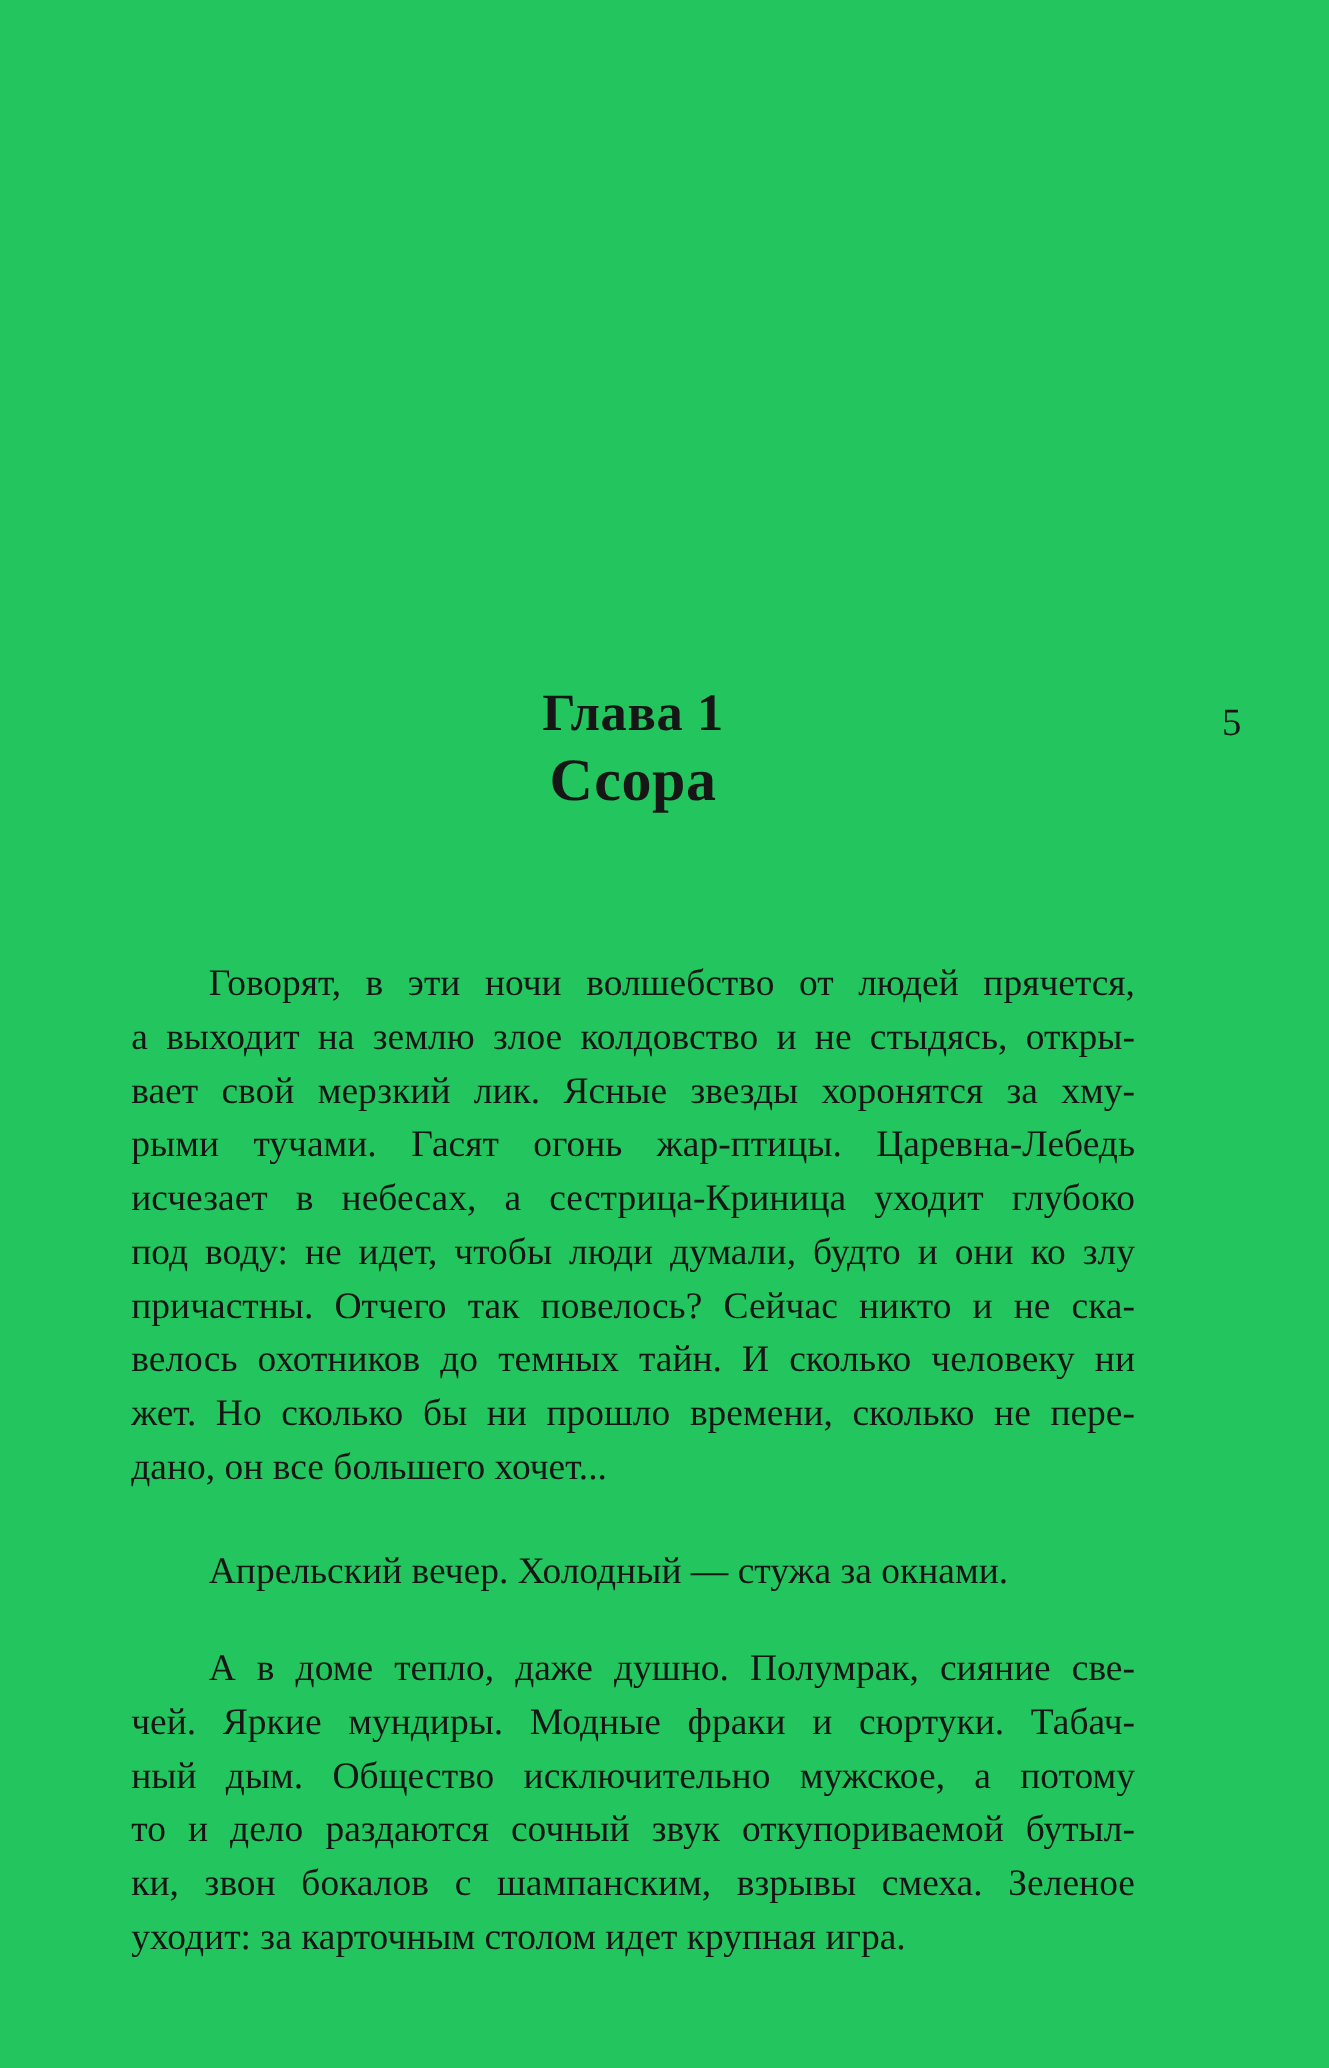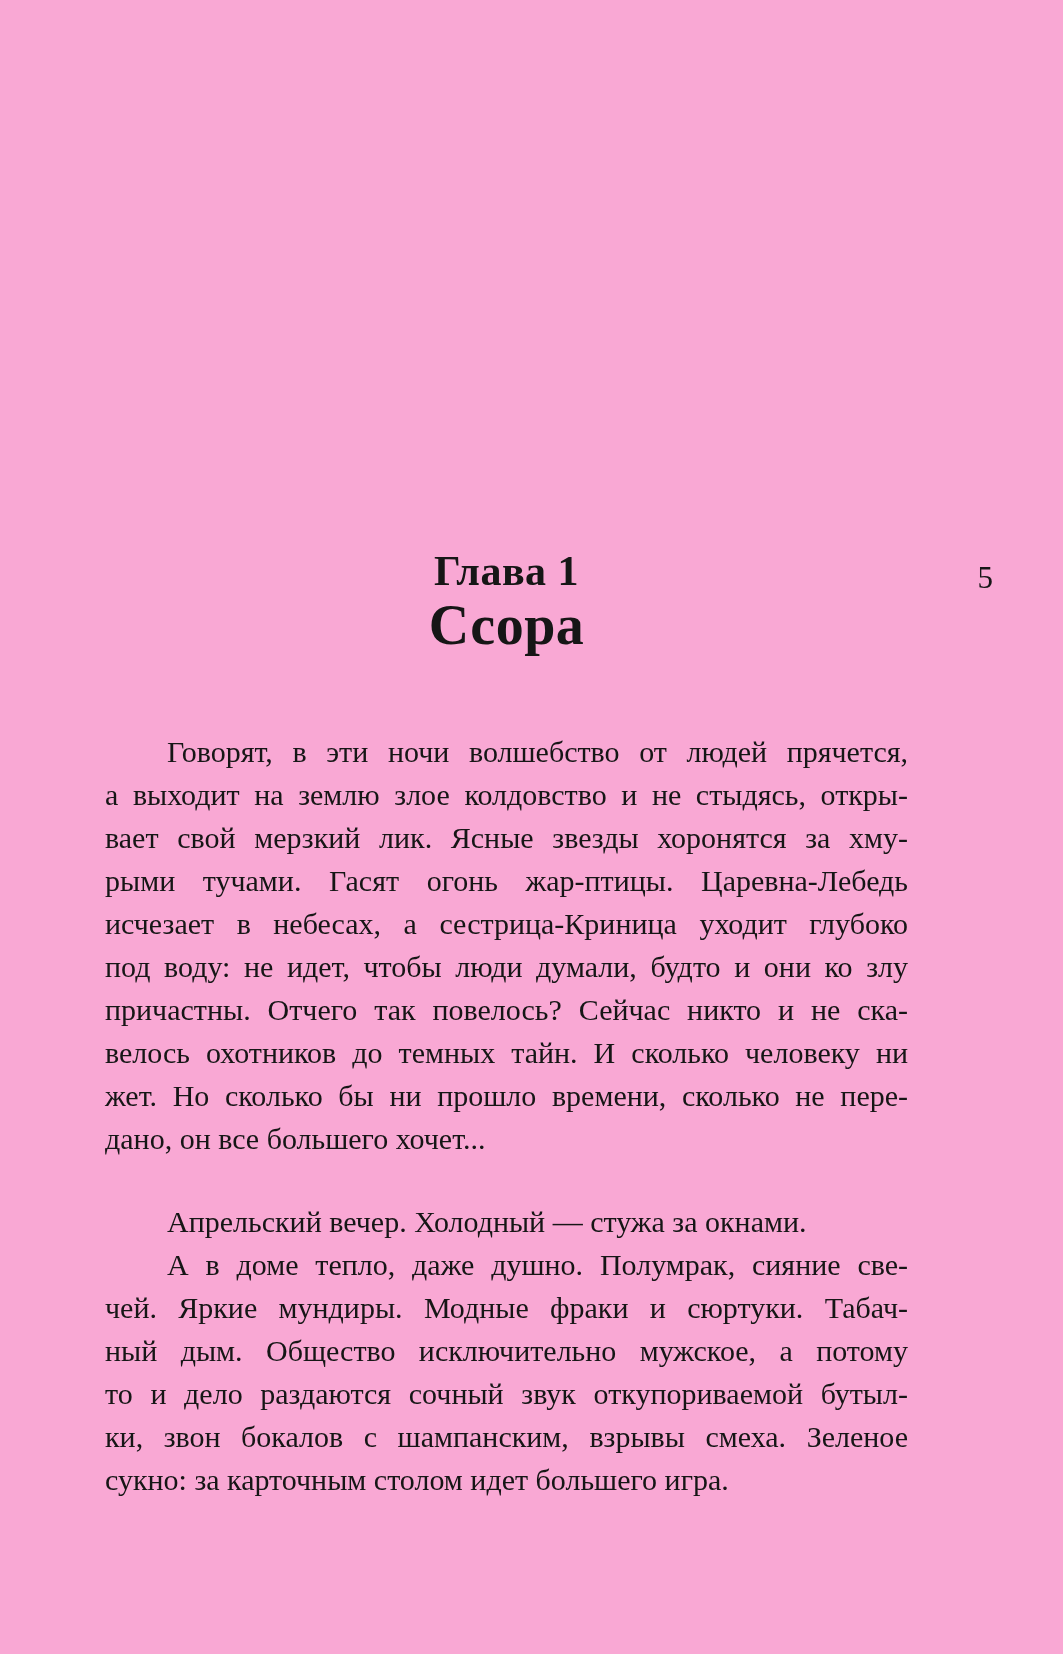--- a/index.html
+++ b/index.html
@@ -12,7 +12,7 @@
     width: 1063px;
     height: 1654px;
     margin: 0 auto;
-    background: #f9a8d4;
+    background: #22c55e;
     color: #161616;
     font-family: "Liberation Serif", "DejaVu Serif", serif;
     overflow: hidden;

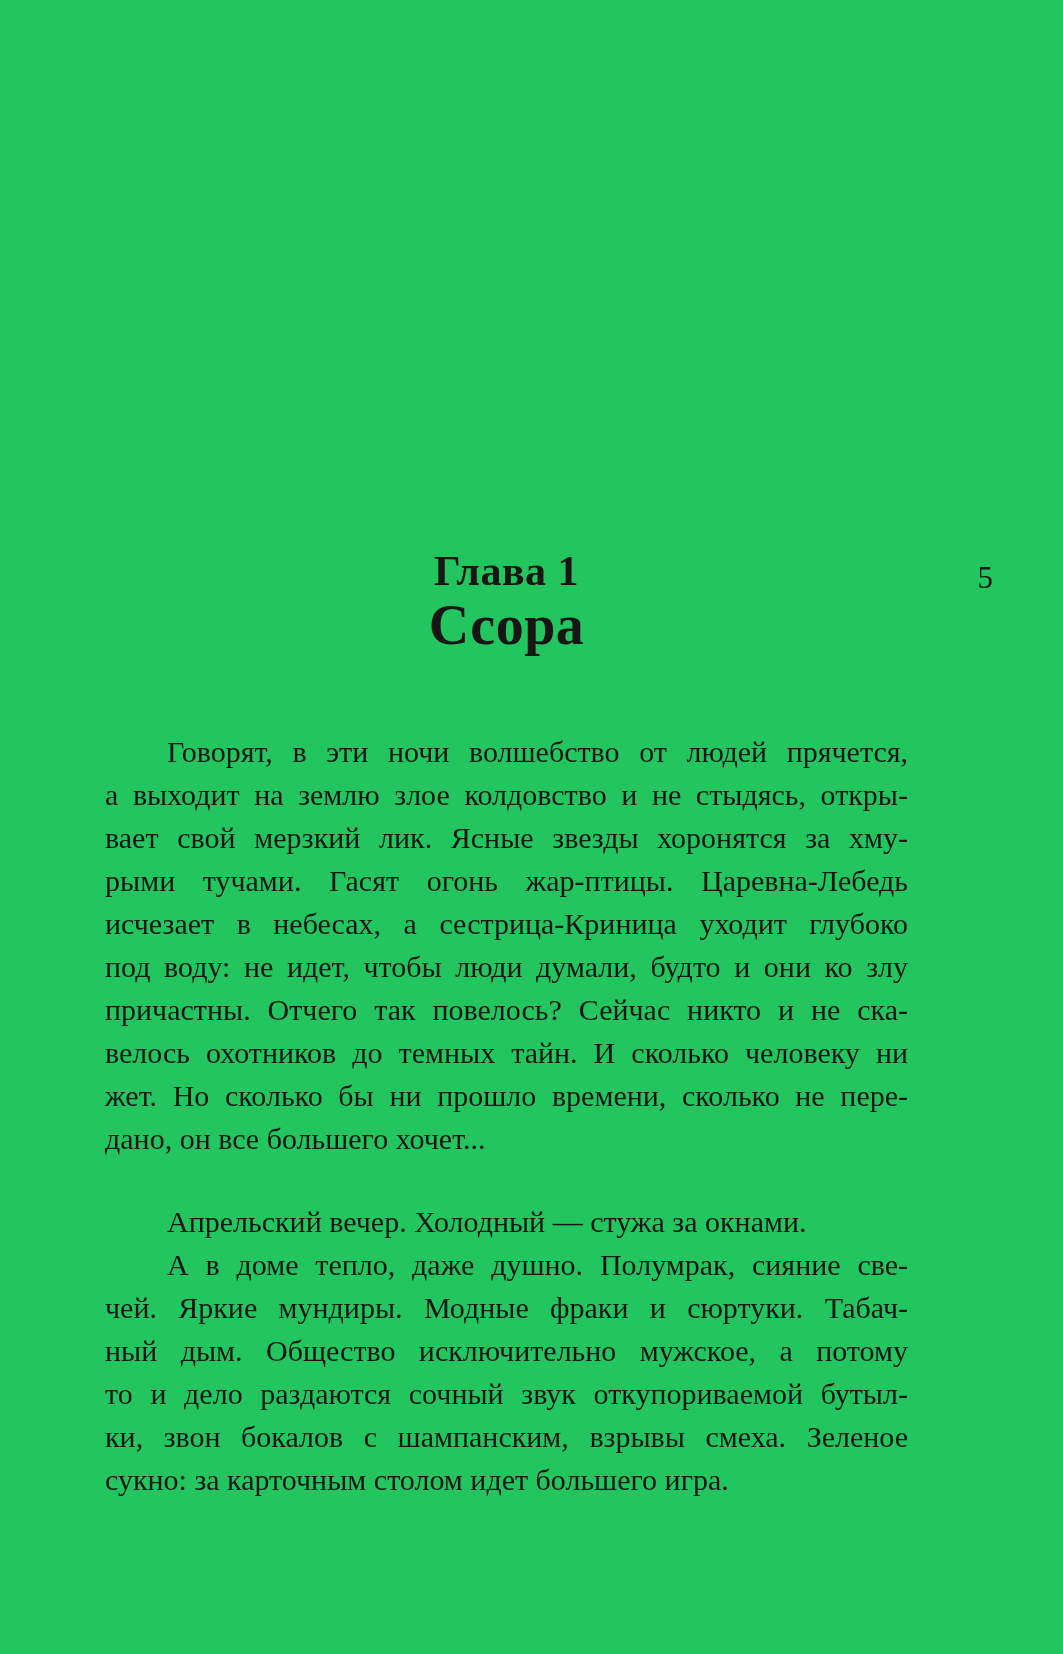--- a/index.html
+++ b/index.html
@@ -31,7 +31,7 @@
     letter-spacing: 0.5px;
   }
   .chapter-title {
-    font-size: 56px;
+    font-size: 48px;
     line-height: 62px;
     font-weight: bold;
     letter-spacing: 0.5px;

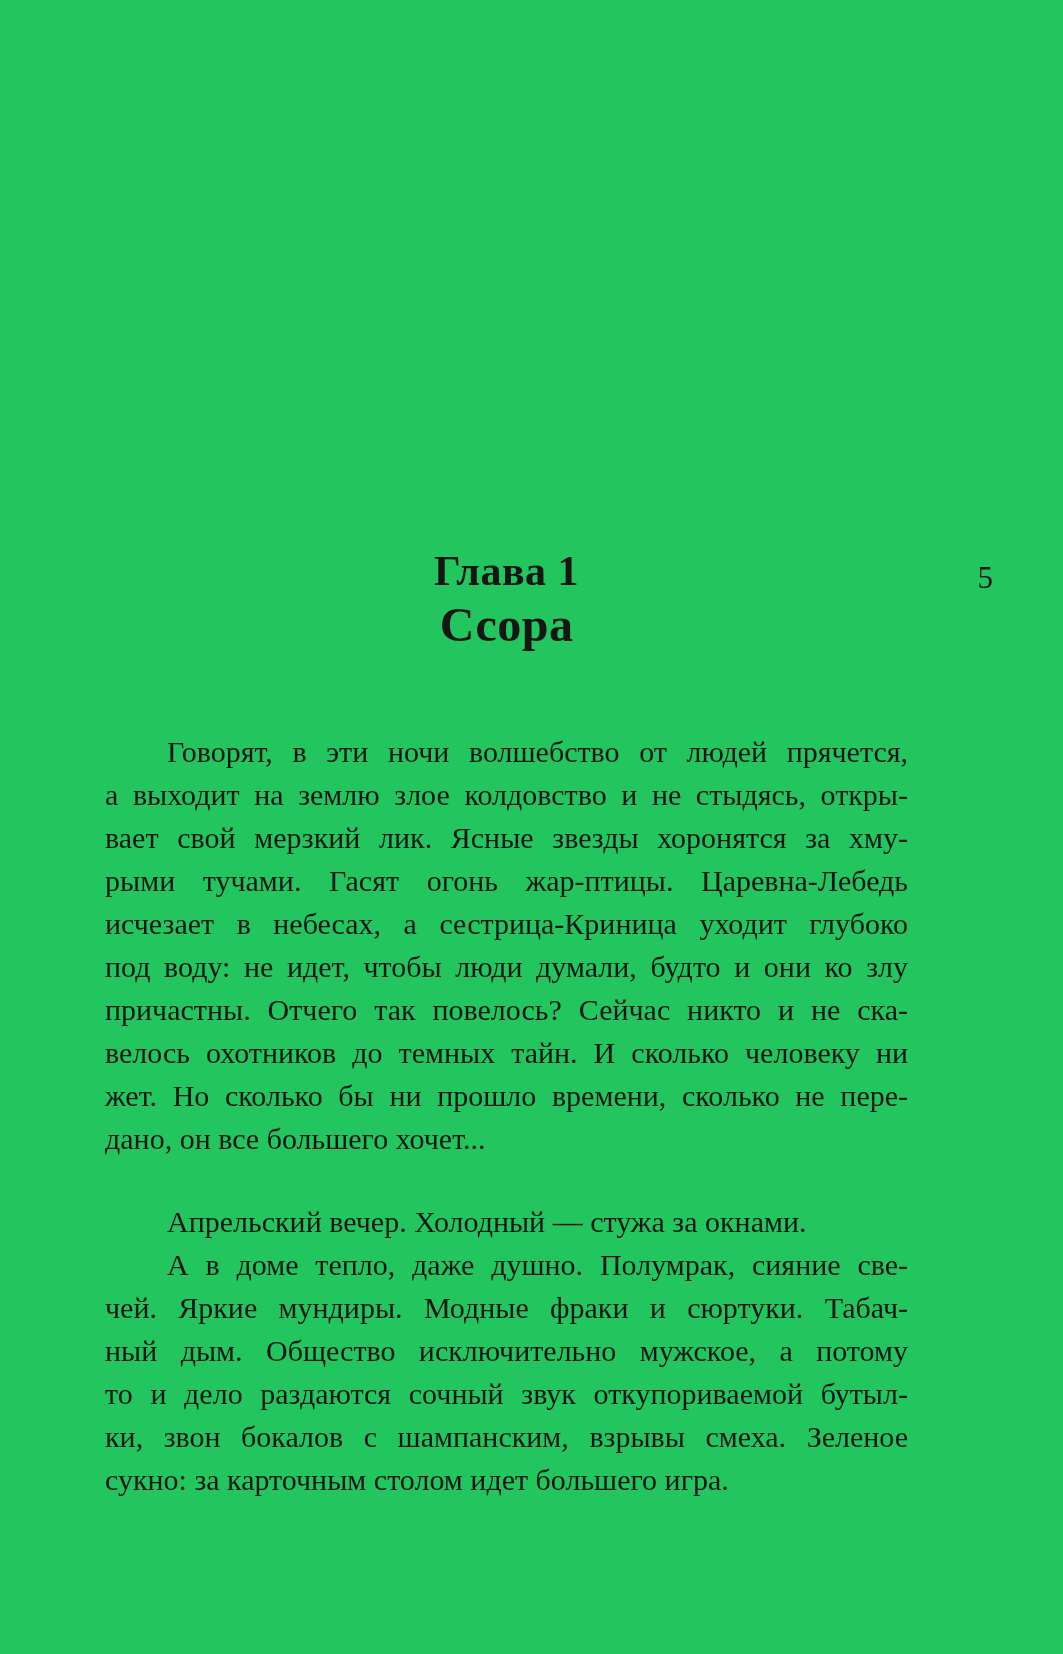--- a/index.html
+++ b/index.html
@@ -57,7 +57,7 @@
     text-align: justify;
     text-align-last: justify;
   }
-  .line.indent { text-indent: 62px; }
+  .line.indent { text-indent: 62px; margin-top: 35px; }
   .line.para-last {
     text-align-last: left;
   }

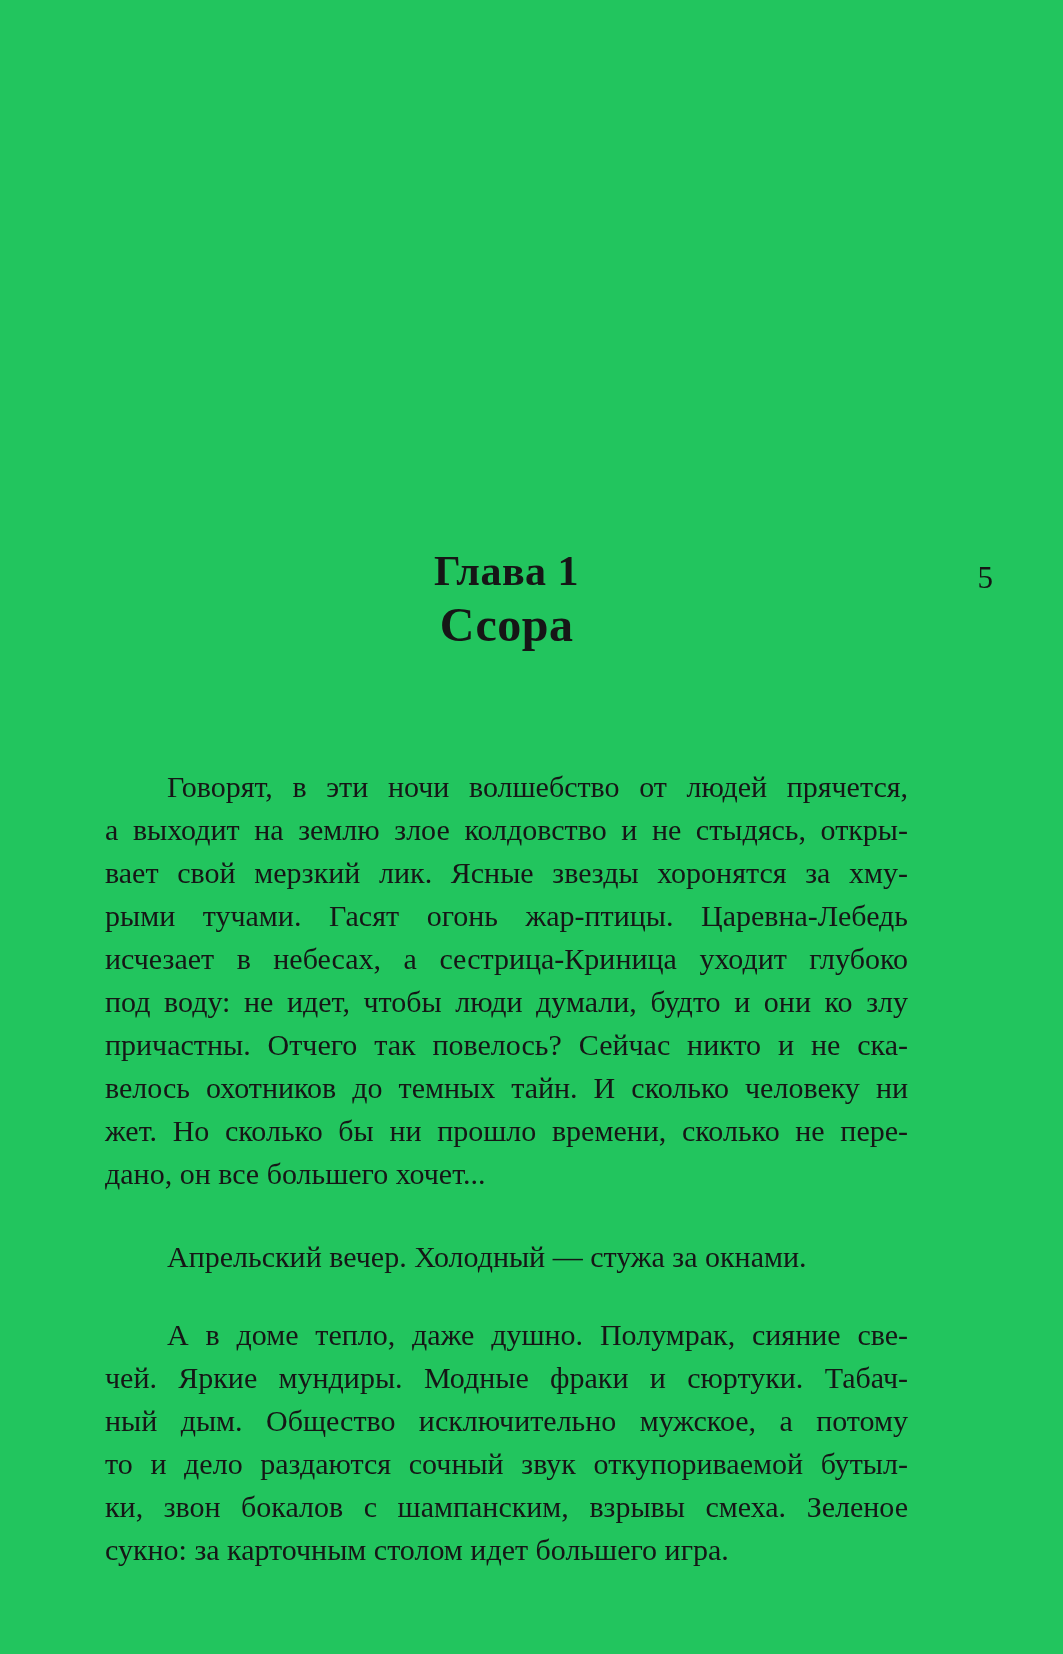--- a/index.html
+++ b/index.html
@@ -96,7 +96,7 @@
         <div class="line">ный дым. Общество исключительно мужское, а потому</div>
         <div class="line">то и дело раздаются сочный звук откупориваемой бутыл-</div>
         <div class="line">ки, звон бокалов с шампанским, взрывы смеха. Зеленое</div>
-        <div class="line para-last">сукно: за карточным столом идет большего игра.</div>
+        <div class="line para-last">уходит: за карточным столом идет крупная игра.</div>
       </div>
     </div>
 

